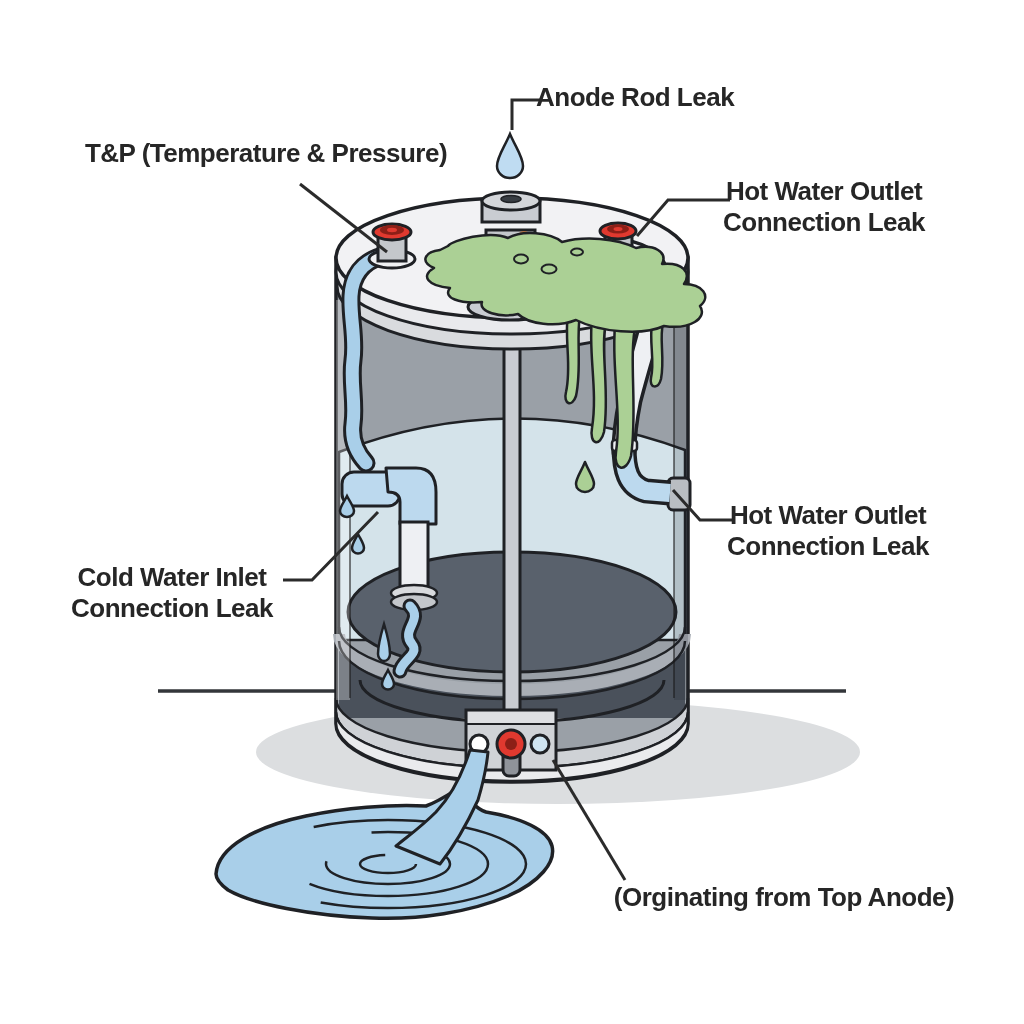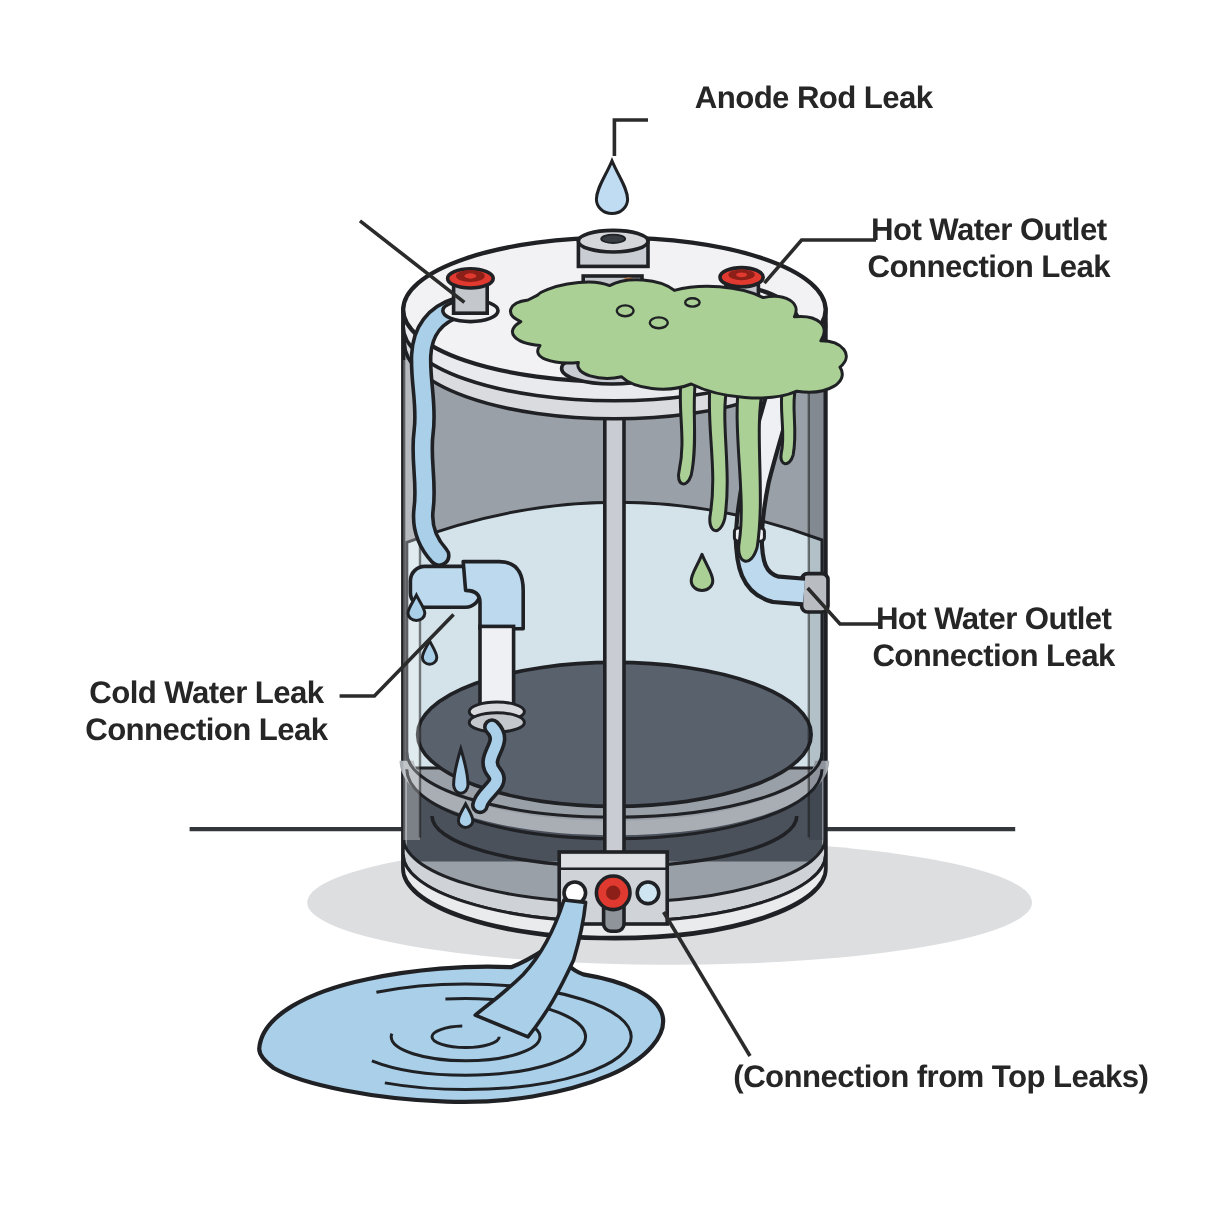--- a/index.html
+++ b/index.html
@@ -178,7 +178,7 @@
   </g>
 </svg>
 
-<div class="label nowrap" style="left:536px;top:66px;margin-left:43px;">
+<div class="label nowrap" style="left:536px;top:82px;">
   <span class="ln">Anode Rod Leak</span>
 </div>
 

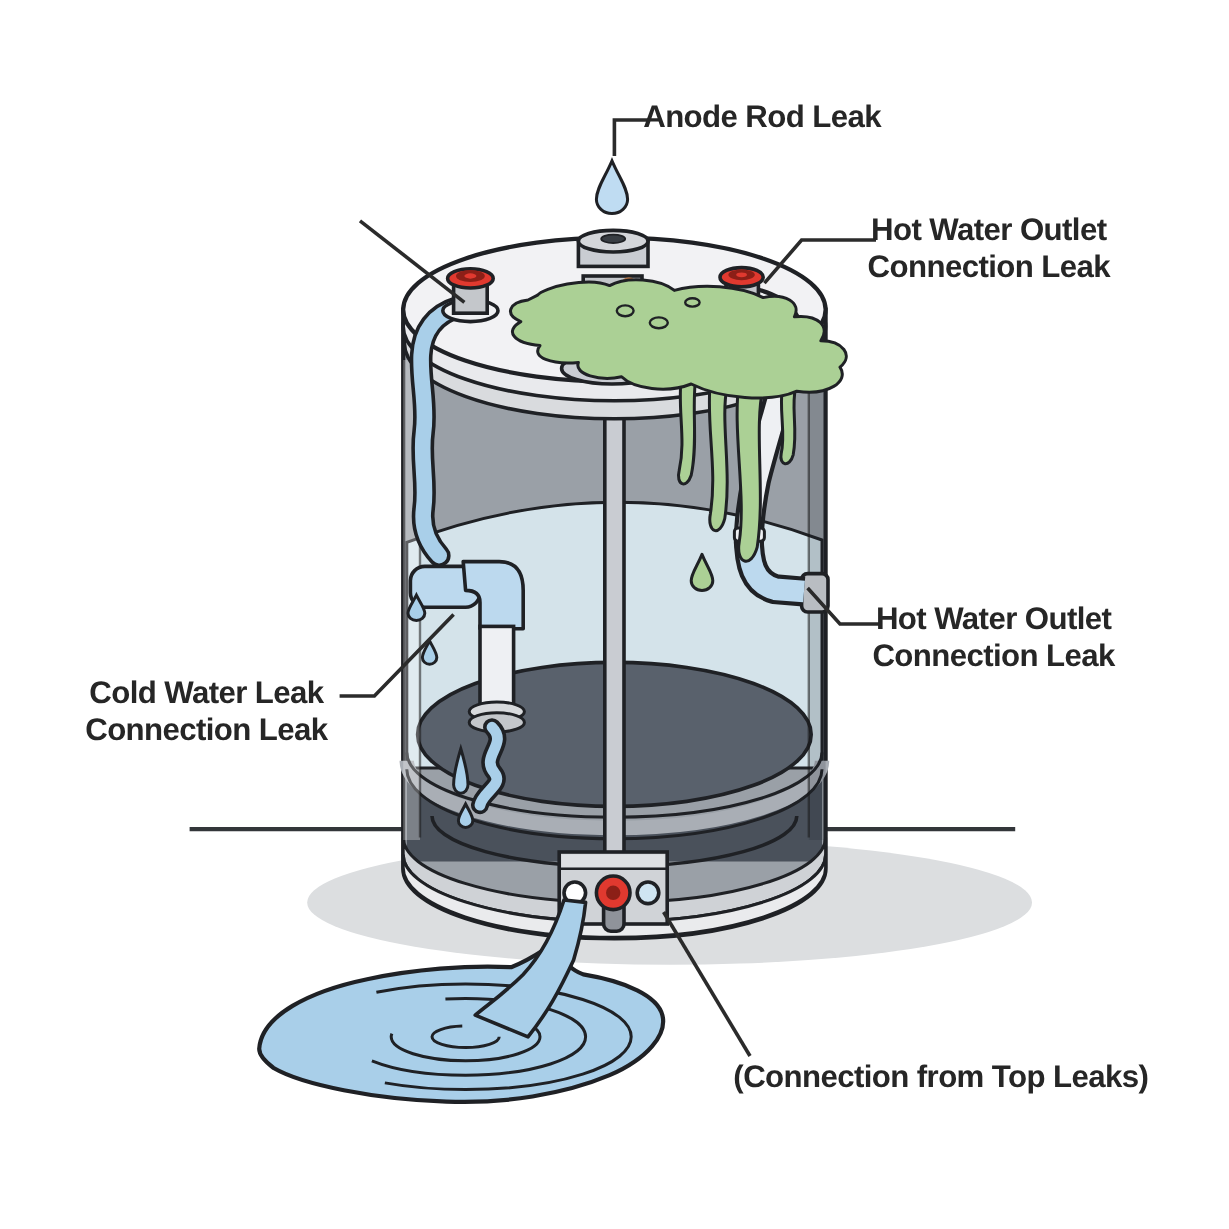--- a/index.html
+++ b/index.html
@@ -183,6 +183,7 @@
 </div>
 
 <div class="label" style="left:76px;top:138px;width:380px;">
+  <span class="ln">T&amp;P (Temperature &amp; Pressure)</span>
 </div>
 
 <div class="label" style="left:696px;top:176px;width:256px;">

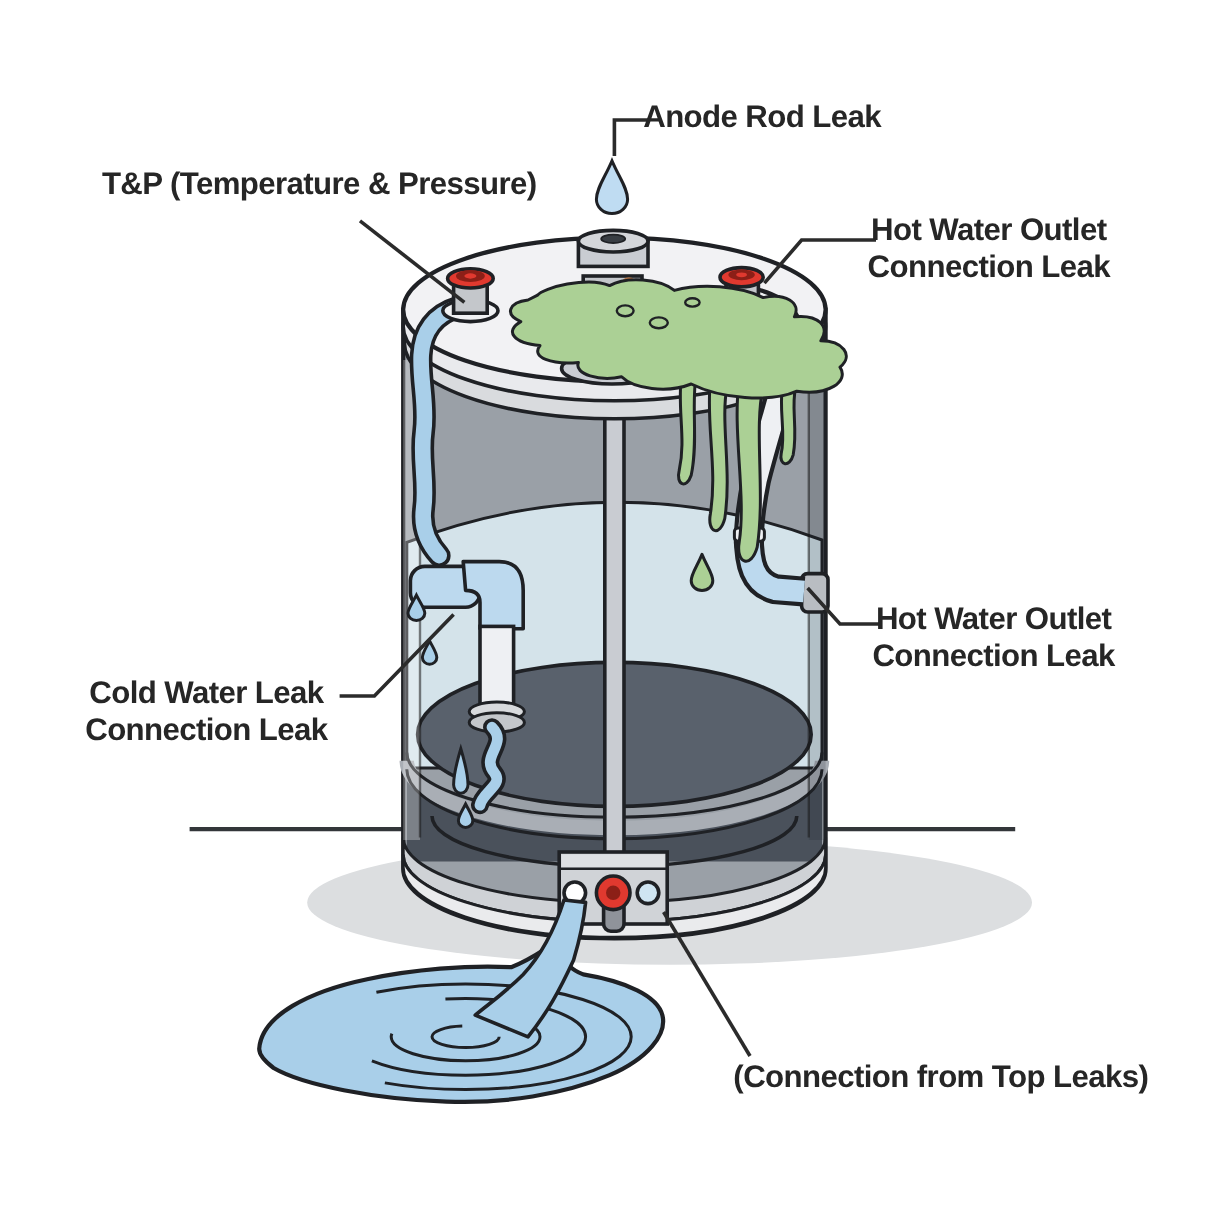--- a/index.html
+++ b/index.html
@@ -197,7 +197,7 @@
 </div>
 
 <div class="label" style="left:52px;top:562px;width:240px;">
-  <span class="ln">Cold Water Leak</span>
+  <span class="ln">Cold Water Inlet</span>
   <span class="ln">Connection Leak</span>
 </div>
 

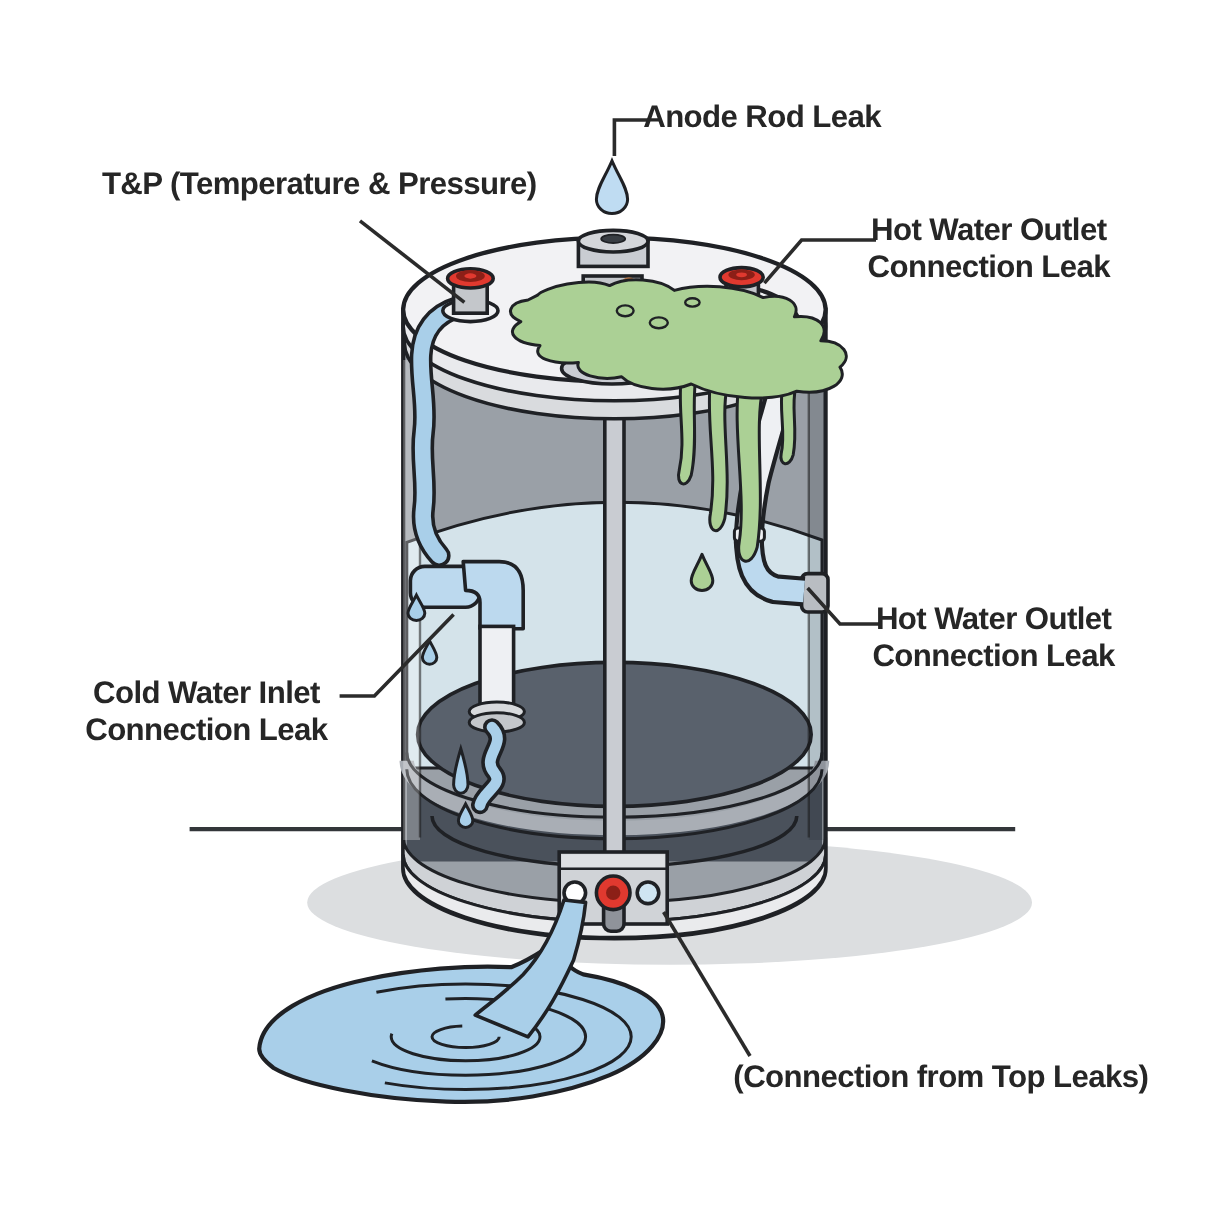--- a/index.html
+++ b/index.html
@@ -202,7 +202,7 @@
 </div>
 
 <div class="label" style="left:596px;top:882px;width:376px;">
-  <span class="ln">(Connection from Top Leaks)</span>
+  <span class="ln">(Orginating from Top Anode)</span>
 </div>
 
 </div>

